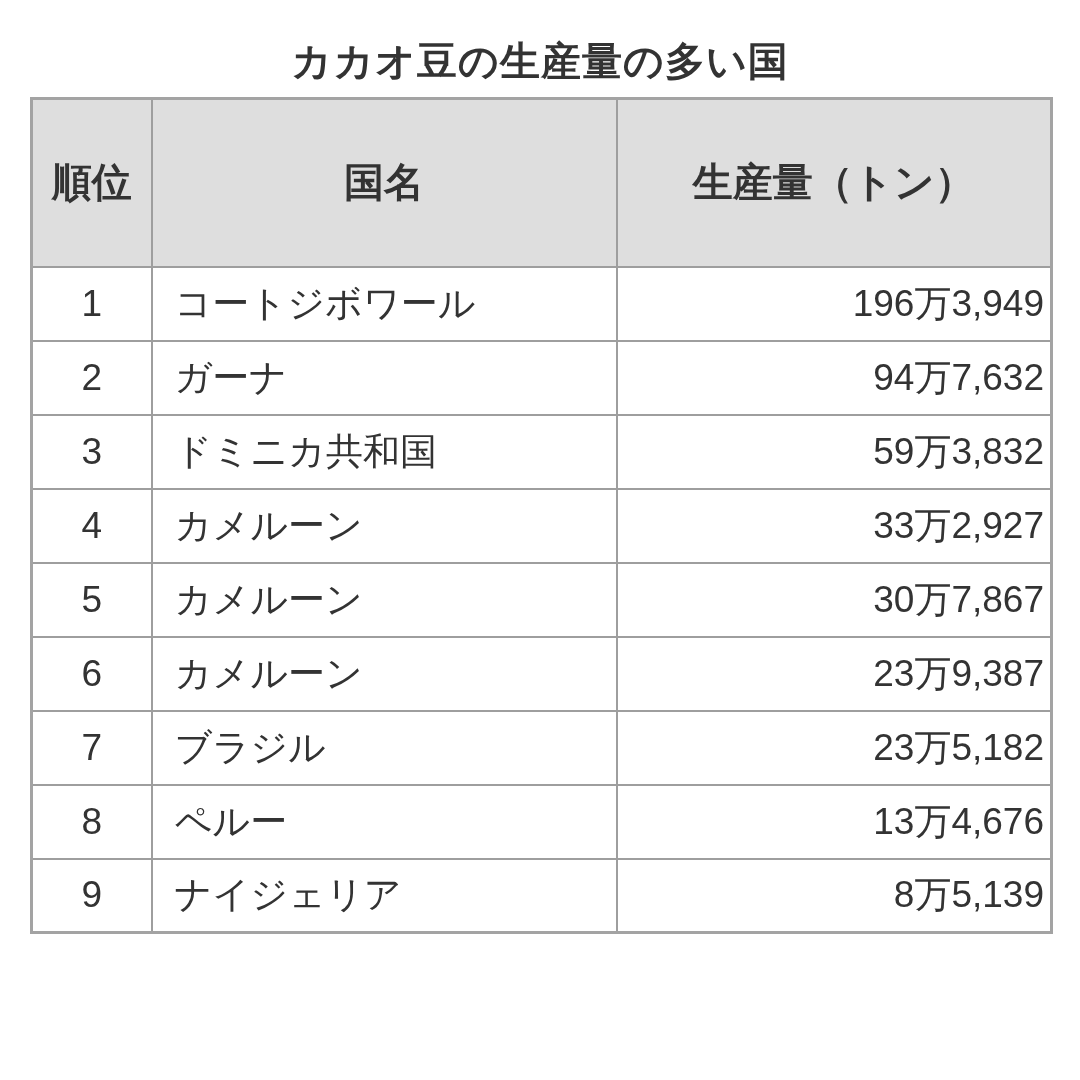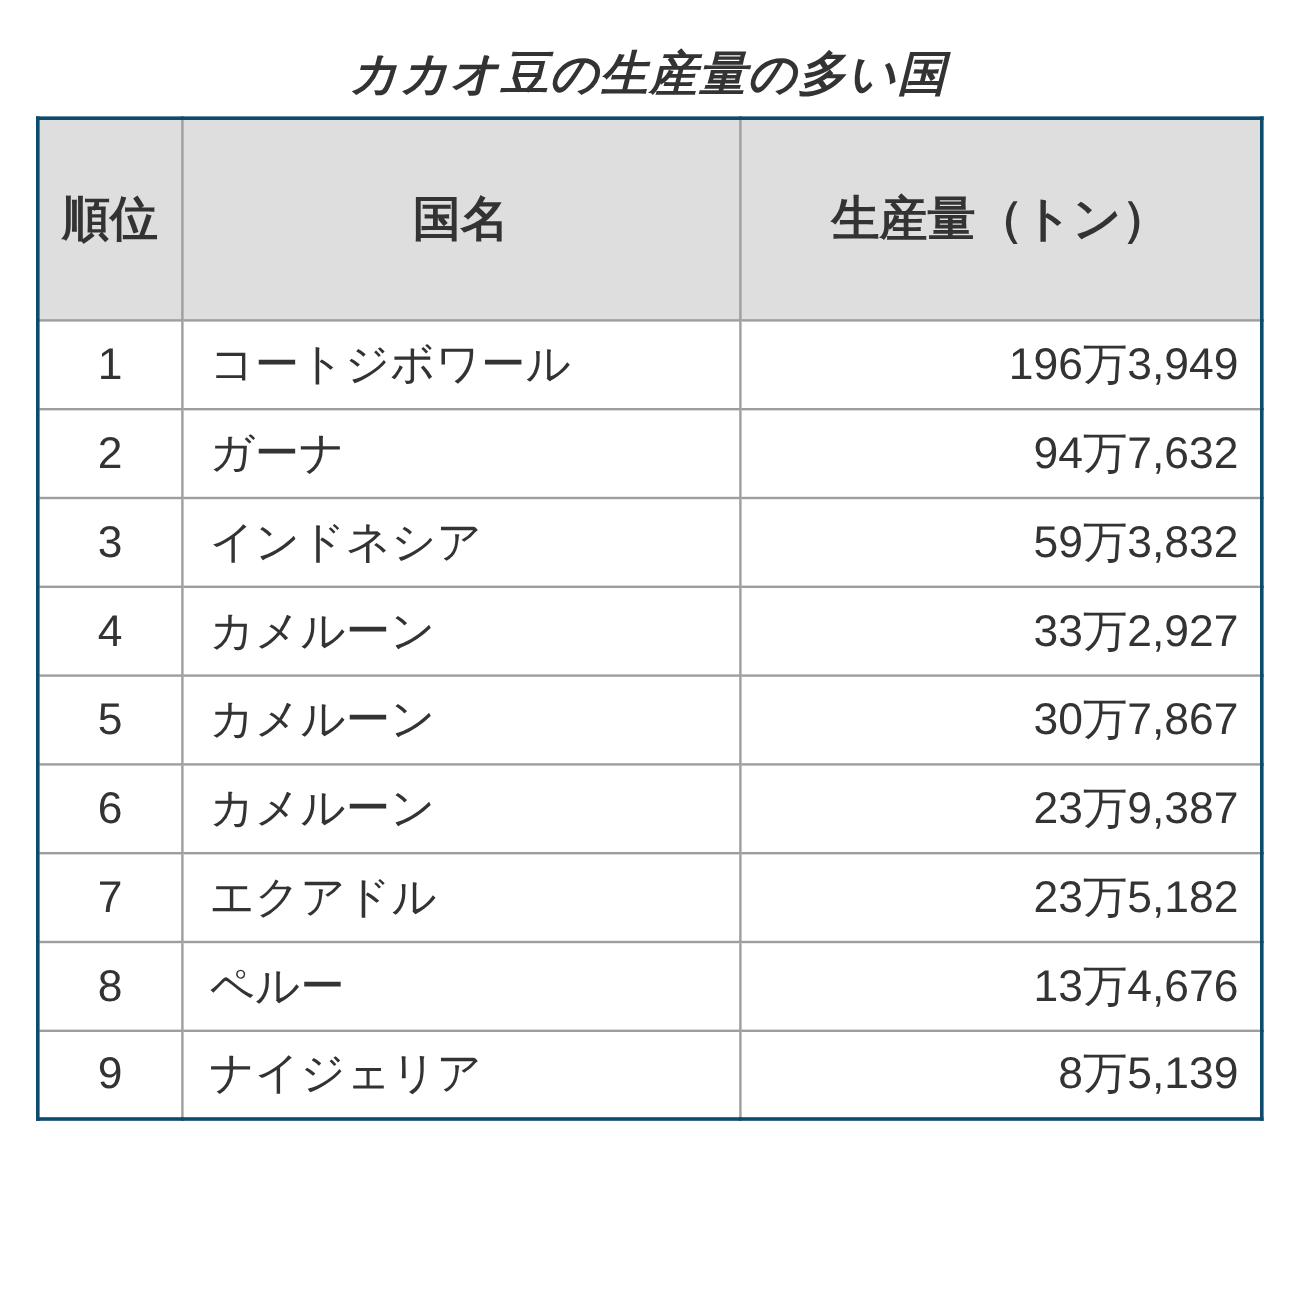--- a/index.html
+++ b/index.html
@@ -22,7 +22,6 @@
     font-weight: 700;
     color: #333333;
     letter-spacing: 1px;
-    font-style: italic;
   }
   table.rank-table {
     position: absolute;

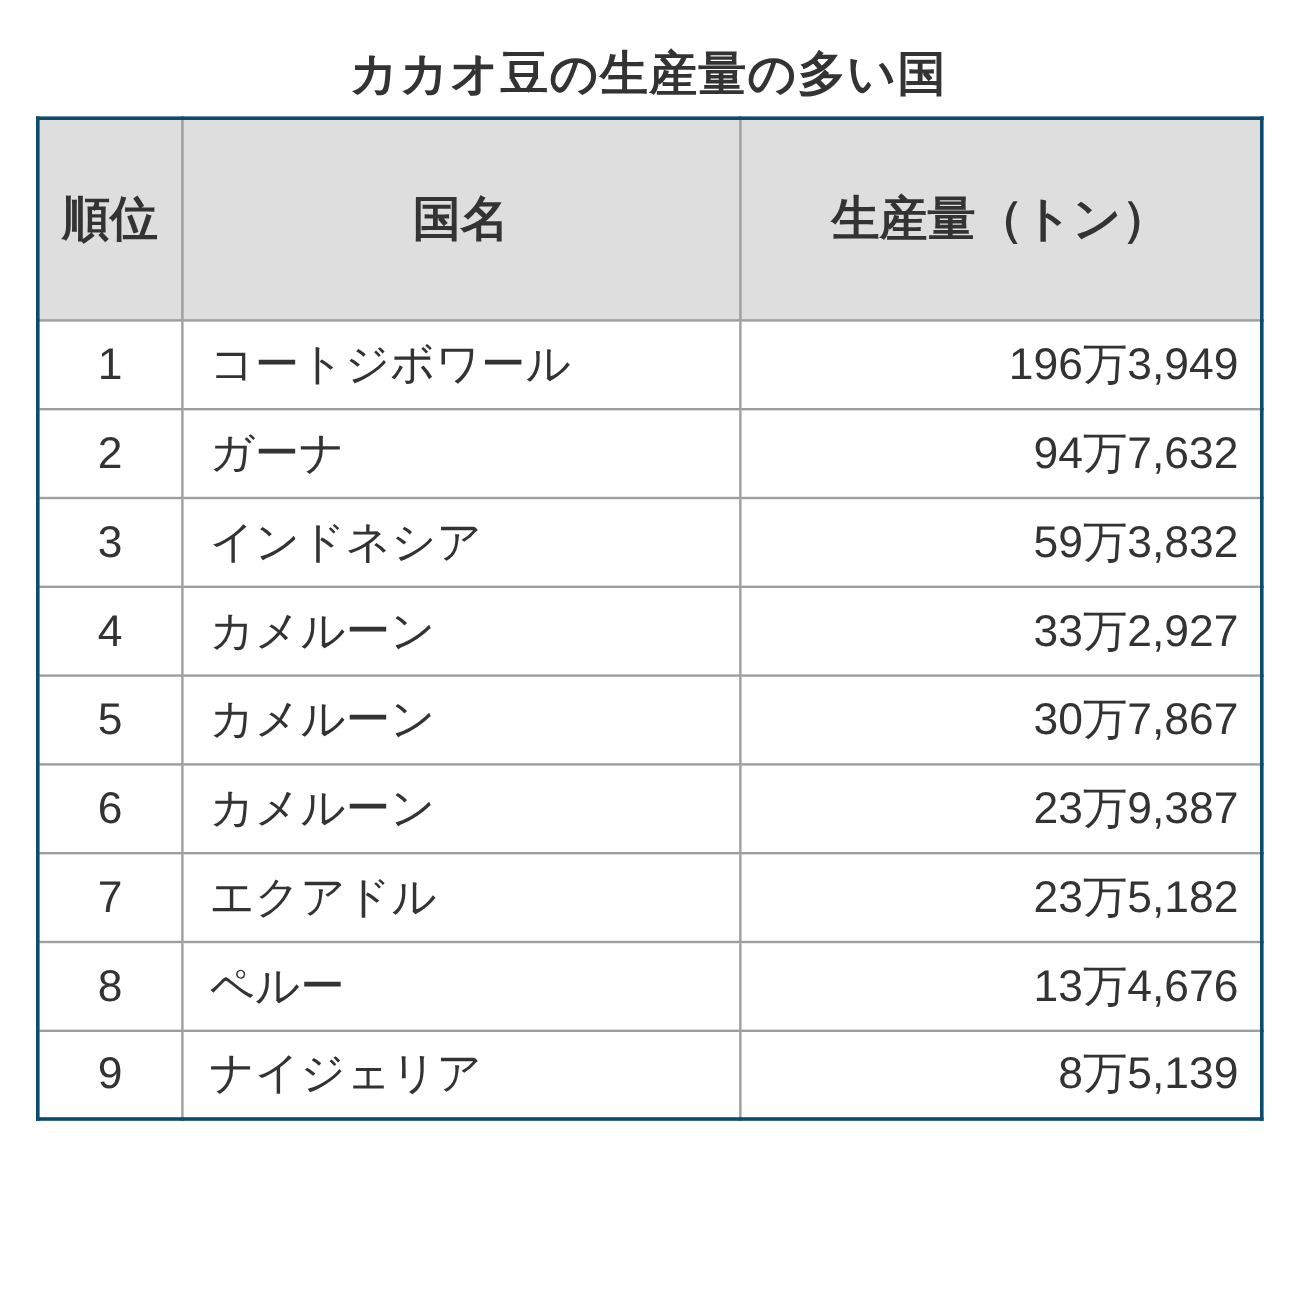--- a/index.html
+++ b/index.html
@@ -40,7 +40,7 @@
     border: 2px solid #9e9e9e;
     box-sizing: border-box;
   }
-  table.rank-table { border: 3px solid #0c4a6e; }
+  table.rank-table { border: 3px solid #a3a3a3; }
   table.rank-table thead th {
     height: 168px;
     background: #dedede;

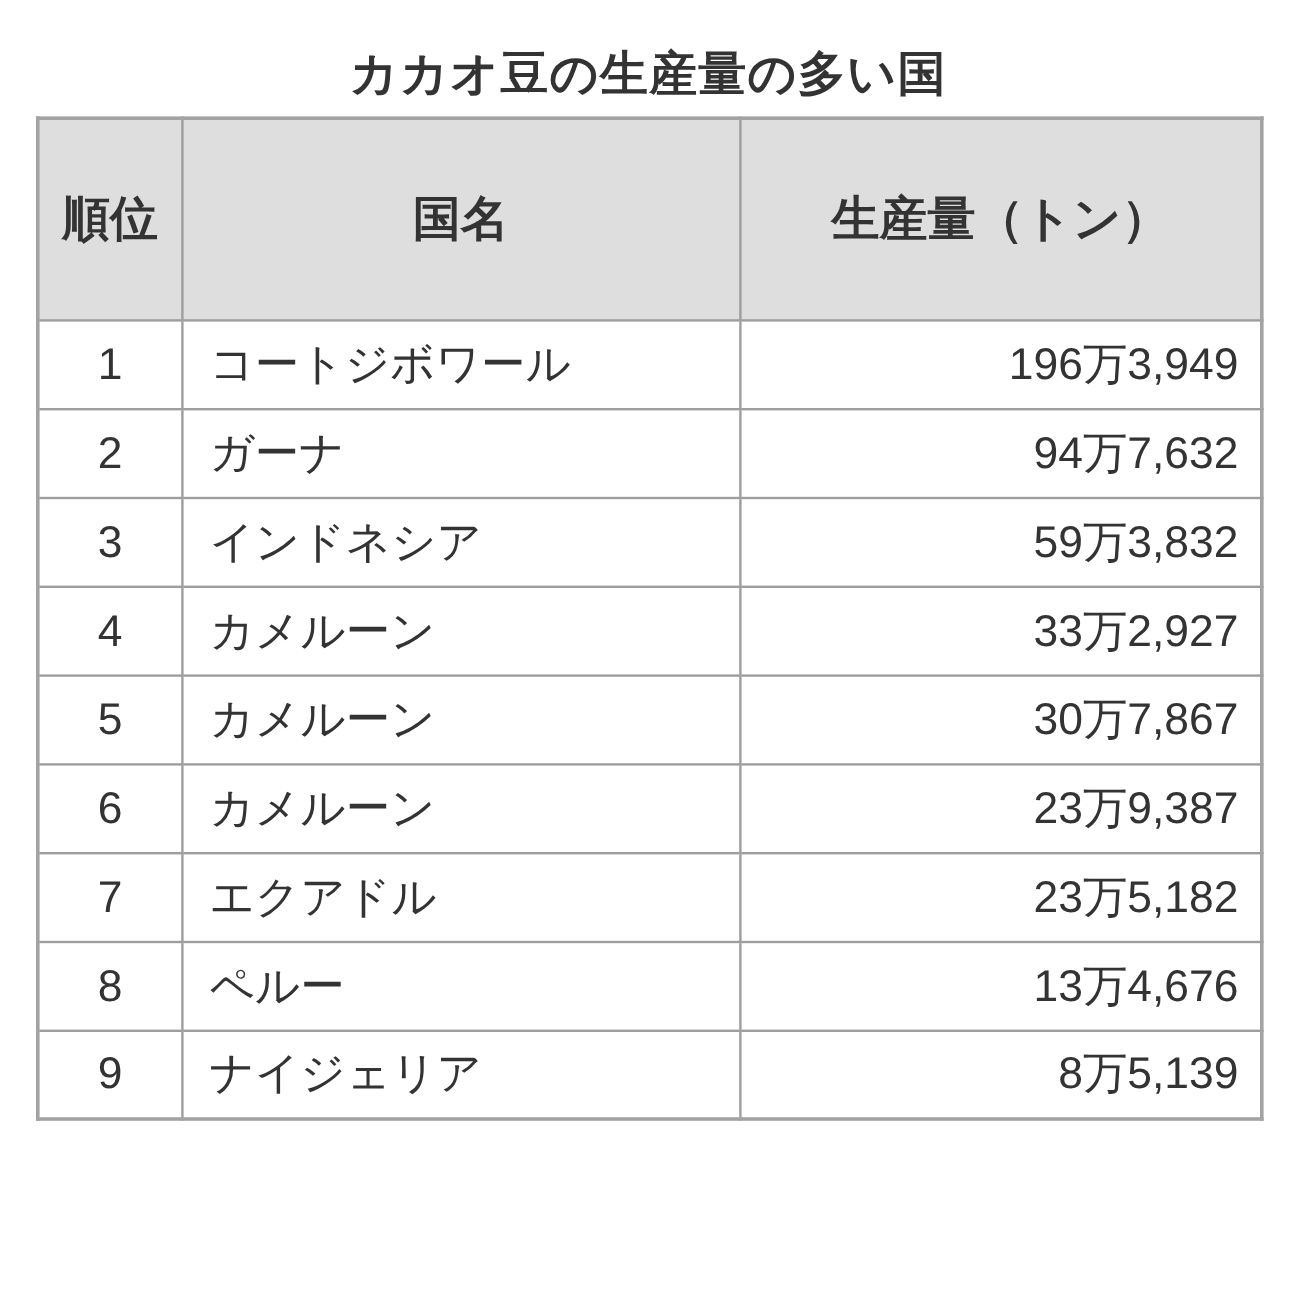--- a/index.html
+++ b/index.html
@@ -58,7 +58,7 @@
   }
   td.cell-rank    { text-align: center; }
   td.cell-country { text-align: left;  padding-left: 22px; }
-  td.cell-prod    { text-align: right; padding-right: 18px; }
+  td.cell-prod    { text-align: right; padding-right: 6px; }
 </style>
 </head>
 <body>

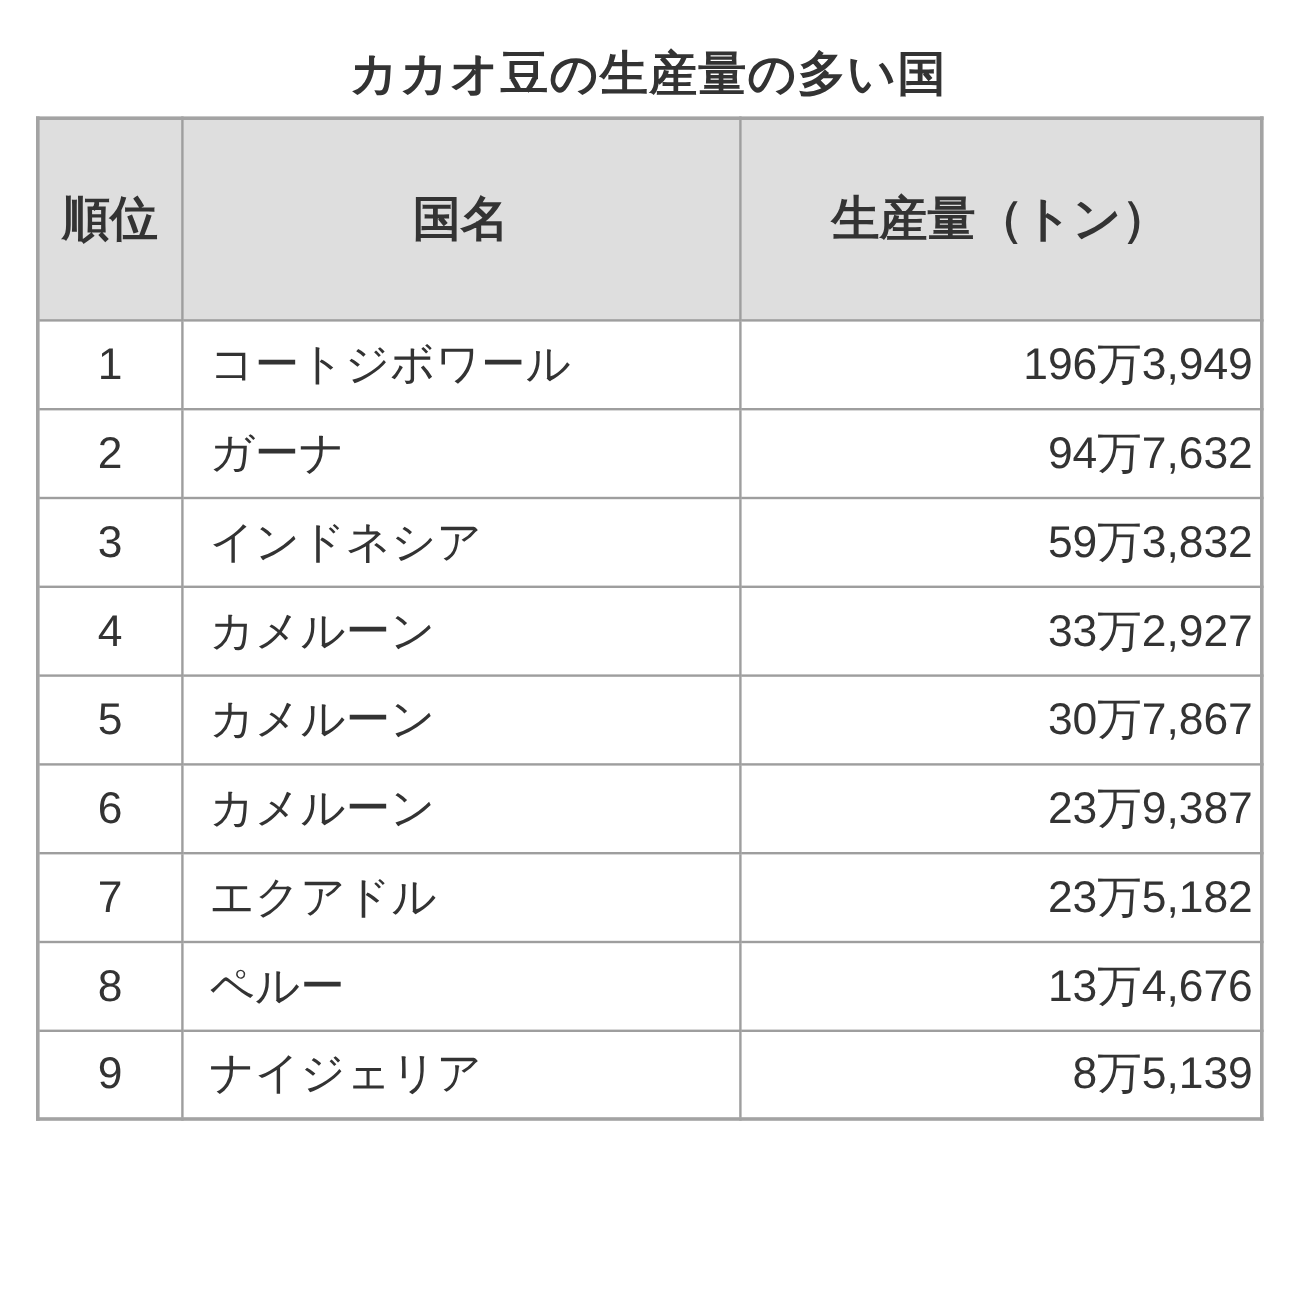--- a/index.html
+++ b/index.html
@@ -93,7 +93,7 @@
       </tr>
       <tr>
         <td class="cell-rank">3</td>
-        <td class="cell-country">インドネシア</td>
+        <td class="cell-country">ドミニカ共和国</td>
         <td class="cell-prod">59万3,832</td>
       </tr>
       <tr>

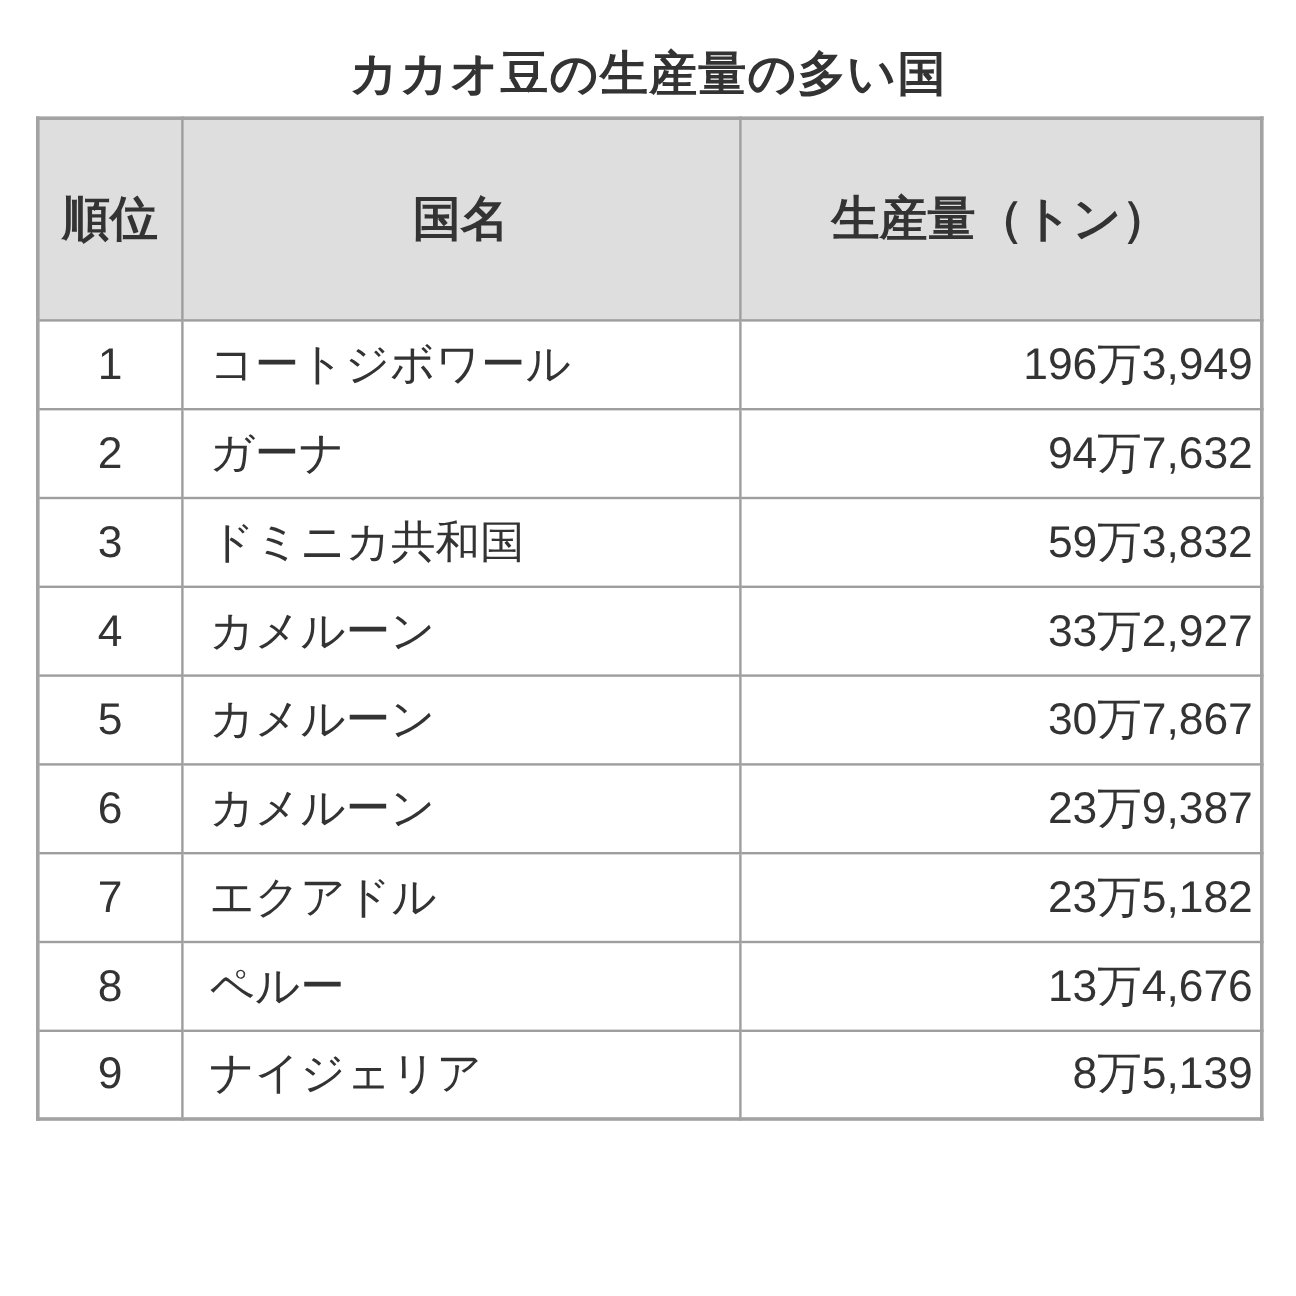--- a/index.html
+++ b/index.html
@@ -113,7 +113,7 @@
       </tr>
       <tr>
         <td class="cell-rank">7</td>
-        <td class="cell-country">エクアドル</td>
+        <td class="cell-country">ブラジル</td>
         <td class="cell-prod">23万5,182</td>
       </tr>
       <tr>

